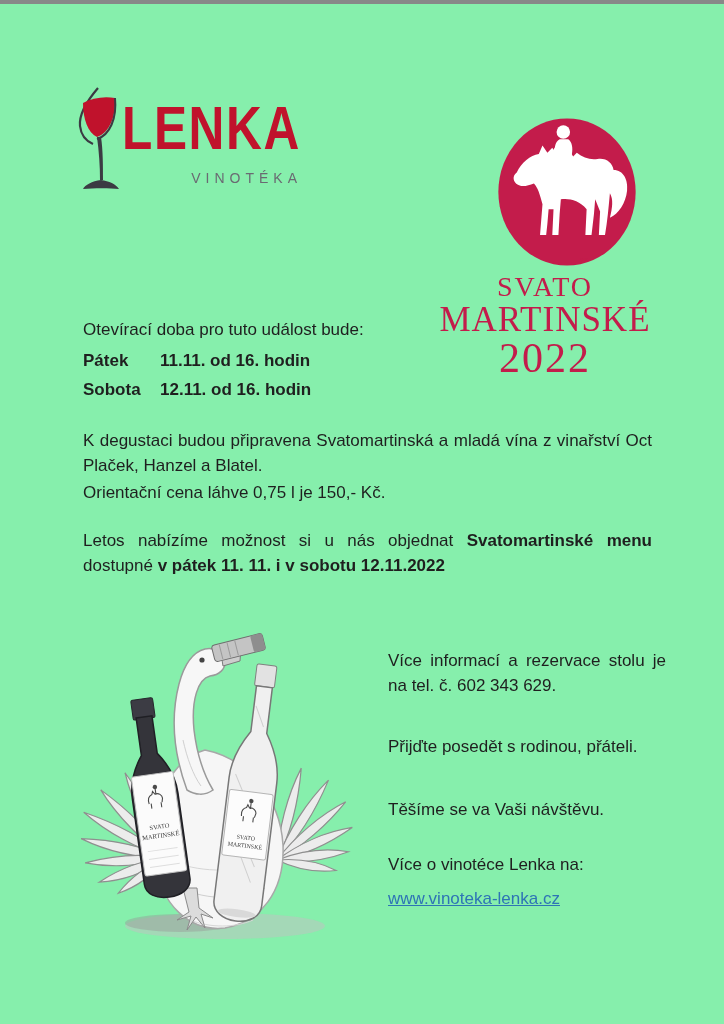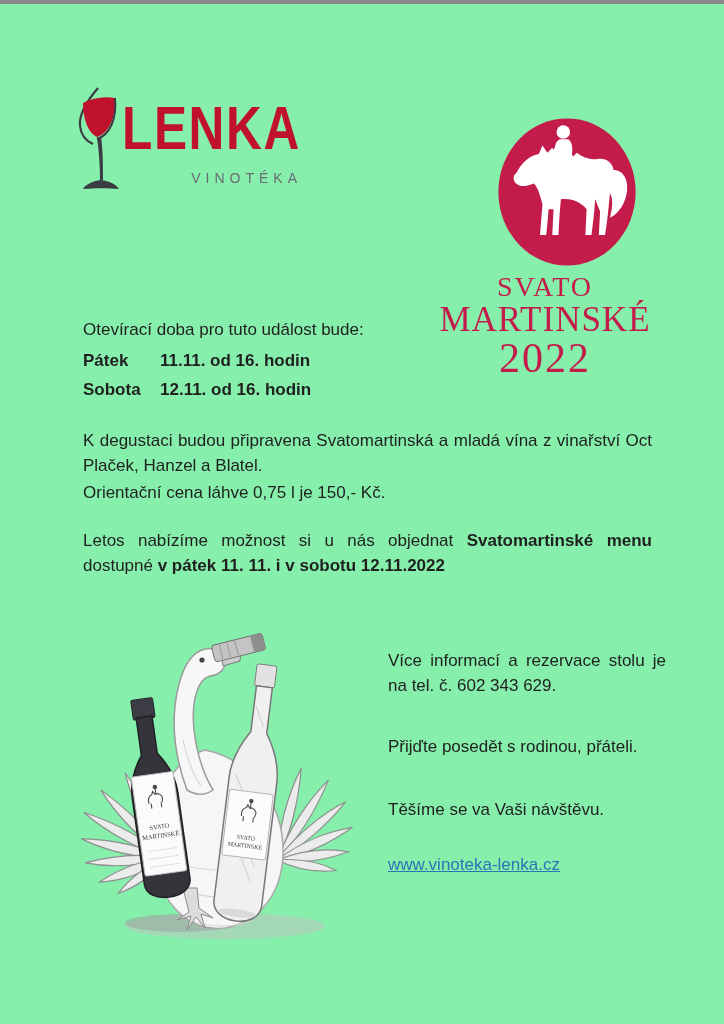--- a/index.html
+++ b/index.html
@@ -178,6 +178,7 @@
     <p class="rc-info">Více informací a rezervace stolu je na tel. č. 602 343 629.</p>
     <p class="rc-invite">Přijďte posedět s rodinou, přáteli.</p>
     <p class="rc-visit">Těšíme se va Vaši návštěvu.</p>
+    <p class="rc-more">Více o vinotéce Lenka na:</p>
     <p><a class="rc-link">www.vinoteka-lenka.cz</a></p>
   </div>
 

